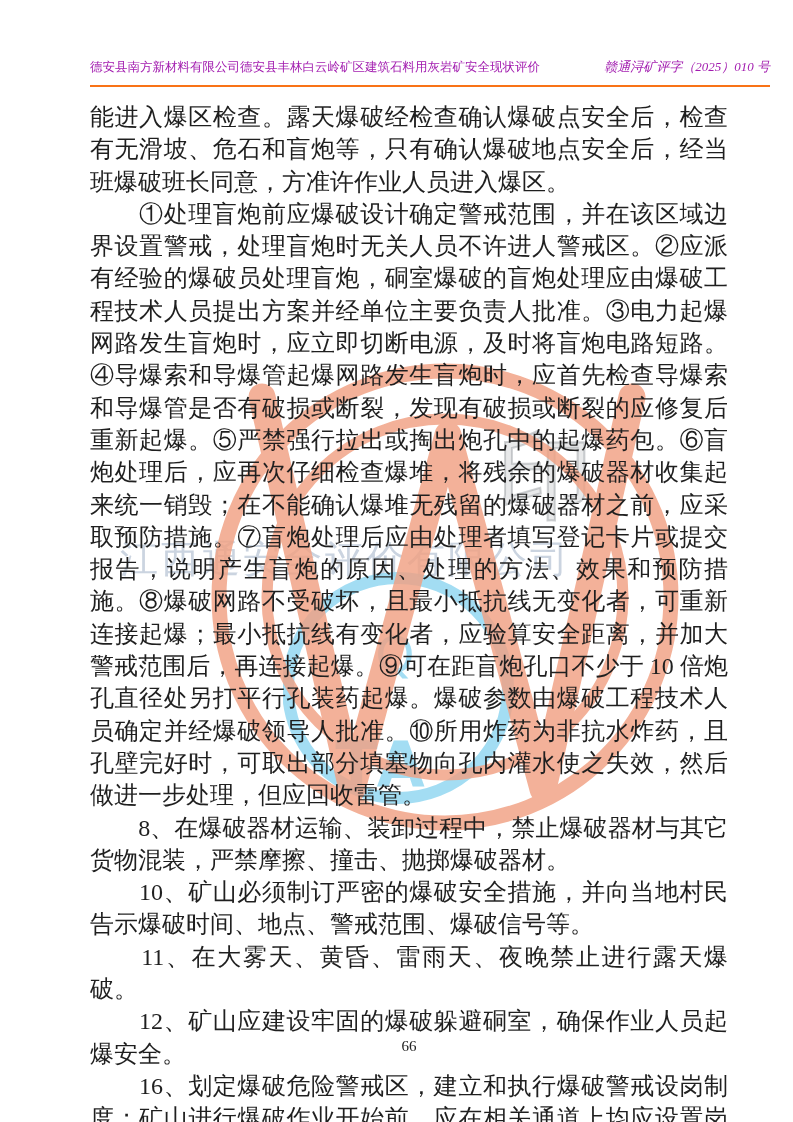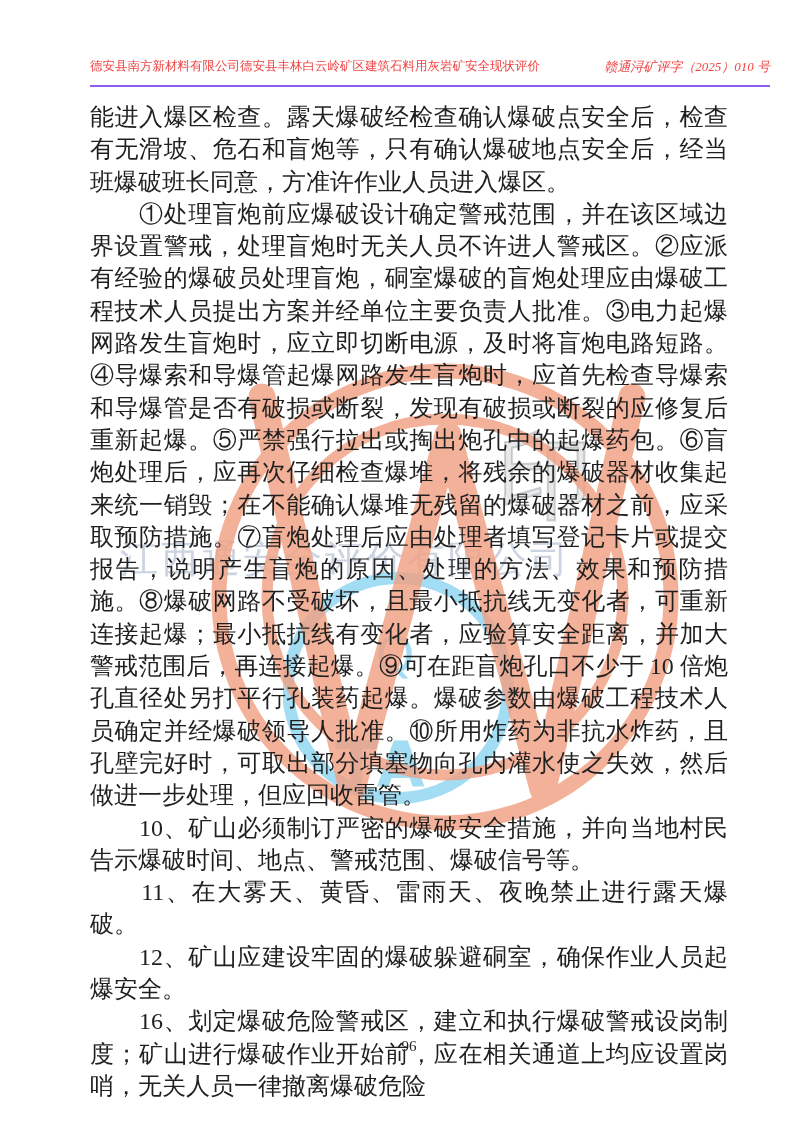--- a/index.html
+++ b/index.html
@@ -24,10 +24,10 @@
     width: 680px;
     display: flex;
     justify-content: space-between;
-    align-items: flex-start;
+    align-items: center;
     font-size: 12.5px;
-    color: #ef4444;
-    border-bottom: 2px solid #8b5cf6;
+    color: #a21caf;
+    border-bottom: 2px solid #f97316;
     padding-bottom: 9px;
     z-index: 10;
   }

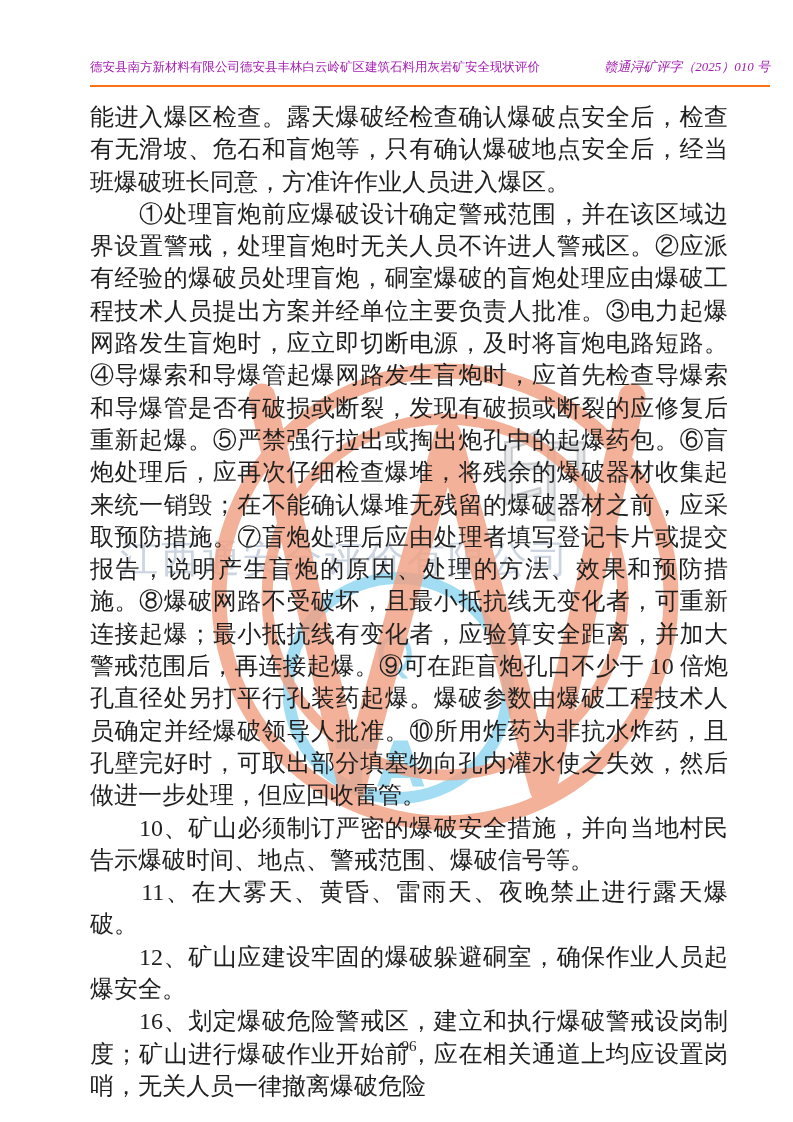--- a/index.html
+++ b/index.html
@@ -138,6 +138,7 @@
   <div class="doc-body">
       <p class="para">能进入爆区检查。露天爆破经检查确认爆破点安全后，检查有无滑坡、危石和盲炮等，只有确认爆破地点安全后，经当班爆破班长同意，方准许作业人员进入爆区。</p>
       <p class="para">　　①处理盲炮前应爆破设计确定警戒范围，并在该区域边界设置警戒，处理盲炮时无关人员不许进人警戒区。②应派有经验的爆破员处理盲炮，硐室爆破的盲炮处理应由爆破工程技术人员提出方案并经单位主要负责人批准。③电力起爆网路发生盲炮时，应立即切断电源，及时将盲炮电路短路。④导爆索和导爆管起爆网路发生盲炮时，应首先检查导爆索和导爆管是否有破损或断裂，发现有破损或断裂的应修复后重新起爆。⑤严禁强行拉出或掏出炮孔中的起爆药包。⑥盲炮处理后，应再次仔细检查爆堆，将残余的爆破器材收集起来统一销毁；在不能确认爆堆无残留的爆破器材之前，应采取预防措施。⑦盲炮处理后应由处理者填写登记卡片或提交报告，说明产生盲炮的原因、处理的方法、效果和预防措施。⑧爆破网路不受破坏，且最小抵抗线无变化者，可重新连接起爆；最小抵抗线有变化者，应验算安全距离，并加大警戒范围后，再连接起爆。⑨可在距盲炮孔口不少于 10 倍炮孔直径处另打平行孔装药起爆。爆破参数由爆破工程技术人员确定并经爆破领导人批准。⑩所用炸药为非抗水炸药，且孔壁完好时，可取出部分填塞物向孔内灌水使之失效，然后做进一步处理，但应回收雷管。</p>
+      <p class="para">　　8、在爆破器材运输、装卸过程中，禁止爆破器材与其它货物混装，严禁摩擦、撞击、抛掷爆破器材。</p>
       <p class="para">　　10、矿山必须制订严密的爆破安全措施，并向当地村民告示爆破时间、地点、警戒范围、爆破信号等。</p>
       <p class="para">　　11、在大雾天、黄昏、雷雨天、夜晚禁止进行露天爆破。</p>
       <p class="para">　　12、矿山应建设牢固的爆破躲避硐室，确保作业人员起爆安全。</p>

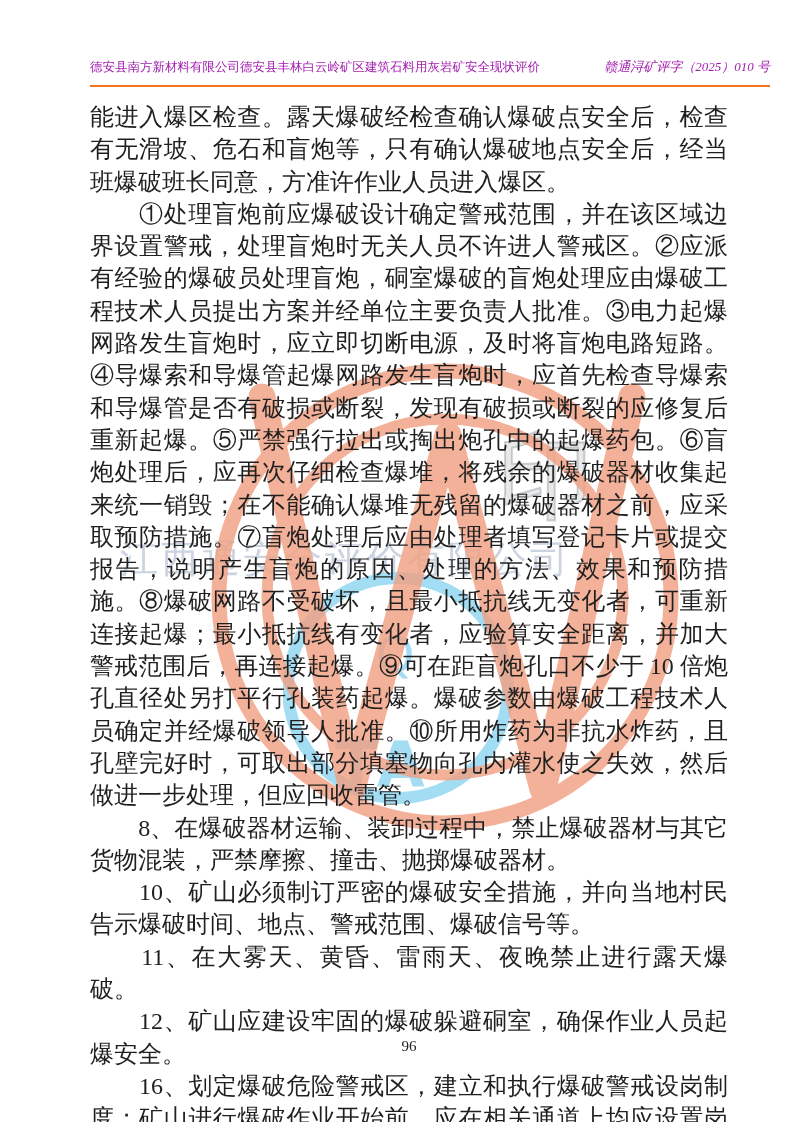--- a/index.html
+++ b/index.html
@@ -145,7 +145,7 @@
       <p class="para">　　16、划定爆破危险警戒区，建立和执行爆破警戒设岗制度；矿山进行爆破作业开始前，应在相关通道上均应设置岗哨，无关人员一律撤离爆破危险</p>
     </div>
 
-  <div class="footer">96</div>
+  <div class="footer">66</div>
 
 </div>
 

